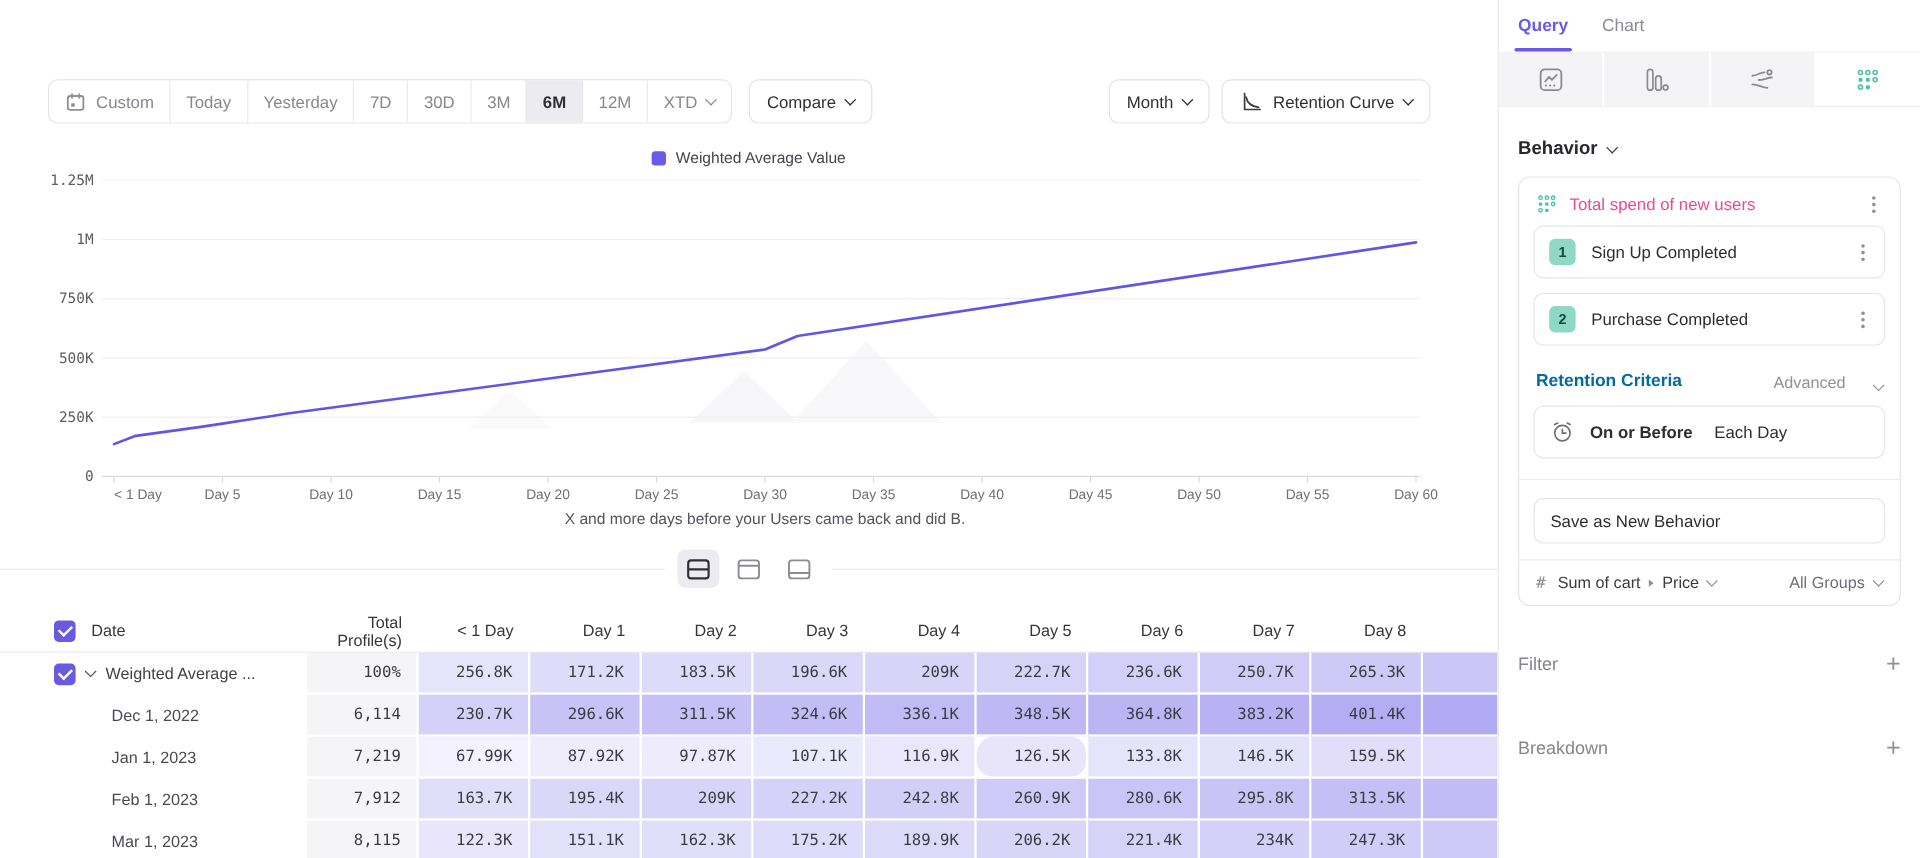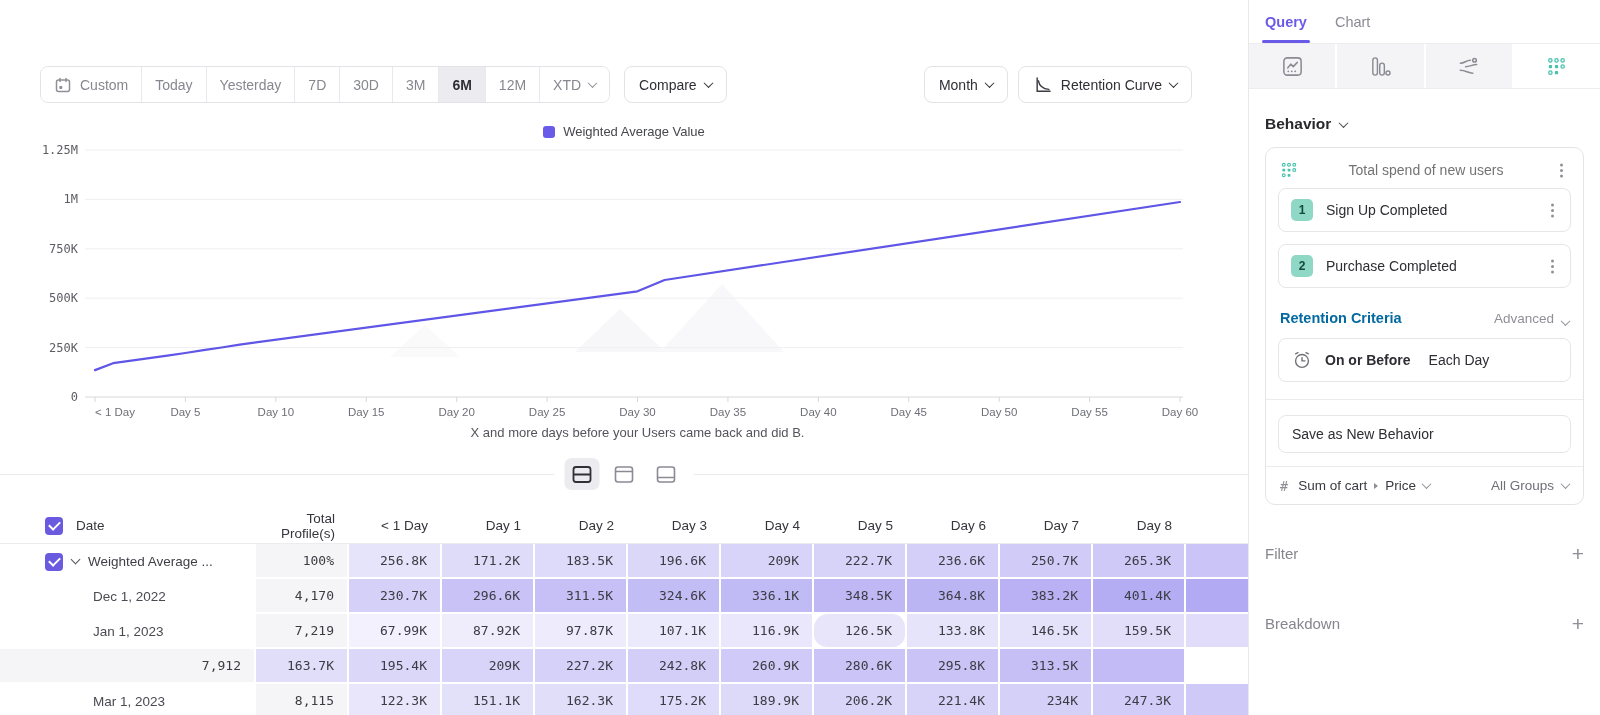--- a/index.html
+++ b/index.html
@@ -83,7 +83,7 @@
                     color:#28282e; display:flex; align-items:center; gap:9px; cursor:pointer; }
   .card { margin:0 16px; border:1px solid #e4e4e8; border-radius:10px; background:#fff; }
   .card-head { display:flex; align-items:center; gap:10px; padding:13px 14px 9px; }
-  .card-title { flex:1; font:14px "Liberation Sans",sans-serif; color:#737373;text-align:center; }
+  .card-title { flex:1; font:14px "Liberation Sans",sans-serif; color:#ec4899; }
   .kebab { width:3px; height:3px; border-radius:50%; background:#8f8f98; margin:0 6px;
            box-shadow:0 -5.5px 0 #8f8f98, 0 5.5px 0 #8f8f98; flex:0 0 auto; cursor:pointer; }
   .step-row { display:flex; align-items:center; gap:13px; margin:0 12px 12px; height:44px;

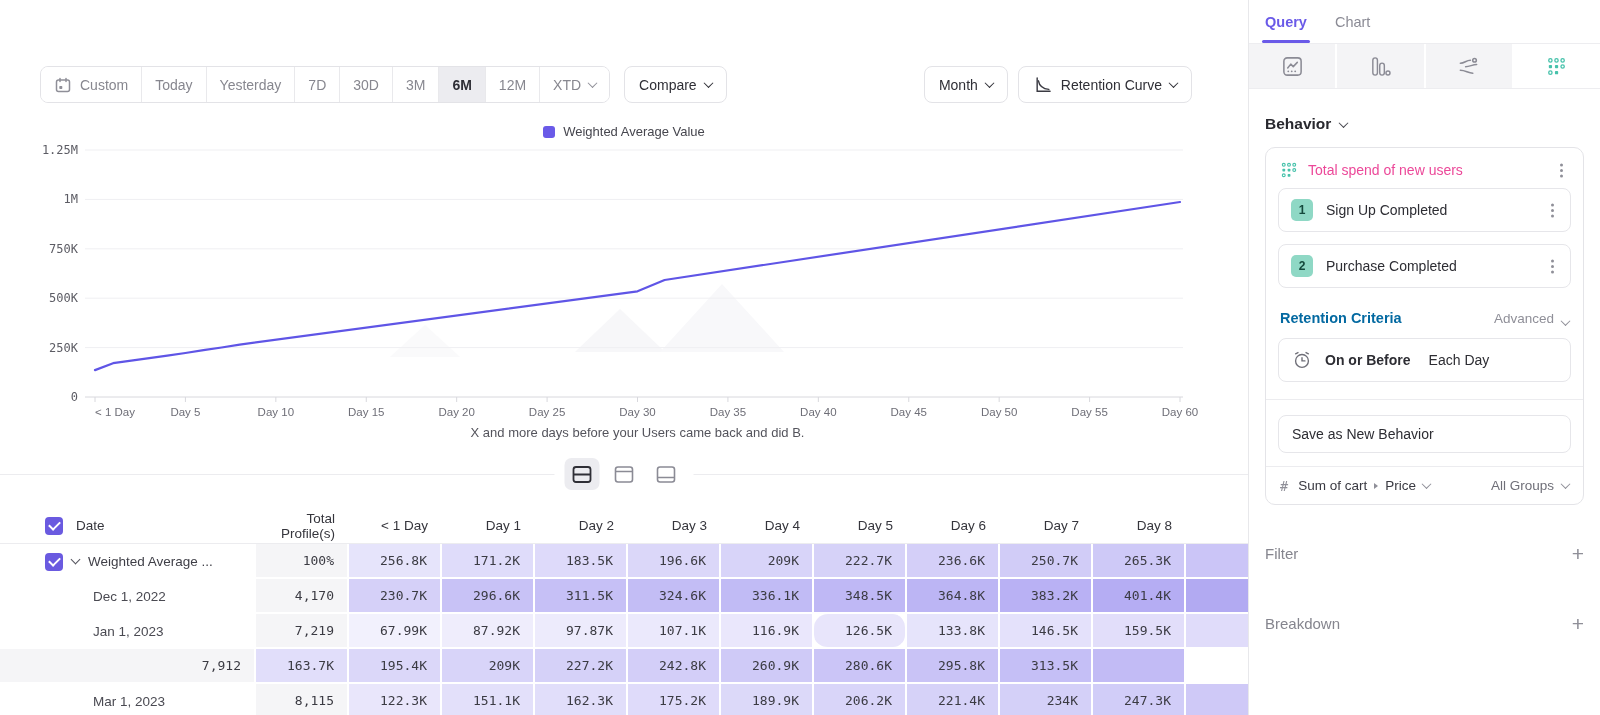--- a/index.html
+++ b/index.html
@@ -94,7 +94,7 @@
   .step-label { flex:1; font:14px "Liberation Sans",sans-serif; color:#2d2d33; }
   .crit-row { display:flex; align-items:center; justify-content:space-between; margin:22px 14px 12px; }
   .crit-label { font:14.5px "Liberation Sans",sans-serif; font-weight:600; color:#0369a1; }
-  .crit-mode { display:flex; align-items:flex-end; gap:8px; font:13.5px "Liberation Sans",sans-serif;
+  .crit-mode { display:flex; align-items:flex-end; gap:24px; font:13.5px "Liberation Sans",sans-serif;
                color:#8f8f98; cursor:pointer; }
   .timing-row { display:flex; align-items:center; gap:12px; margin:0 12px; height:44px;
                 border:1px solid #e6e6ea; border-radius:8px; padding:0 12px; cursor:pointer; }

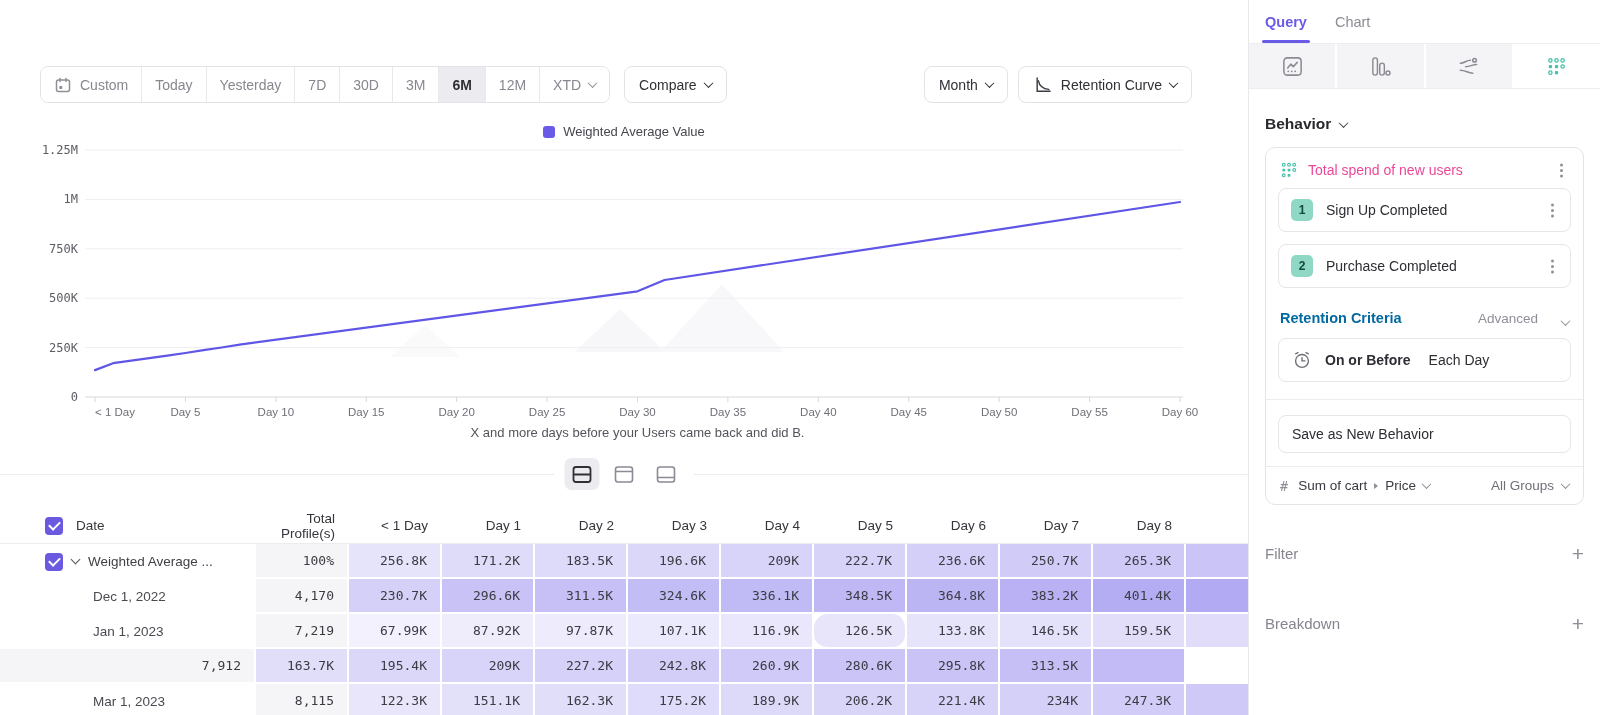--- a/index.html
+++ b/index.html
@@ -309,7 +309,7 @@
             <div class="rowlabel date-only">
               <span>Dec 1, 2022</span>
             </div>
-            <div class="cell total">4,170</div>
+            <div class="cell total">6,114</div>
             <div class="cell" style="background: rgba(108, 92, 231, 0.286);">230.7K</div>
             <div class="cell" style="background: rgba(108, 92, 231, 0.373);">296.6K</div>
             <div class="cell" style="background: rgba(108, 92, 231, 0.39);">311.5K</div>

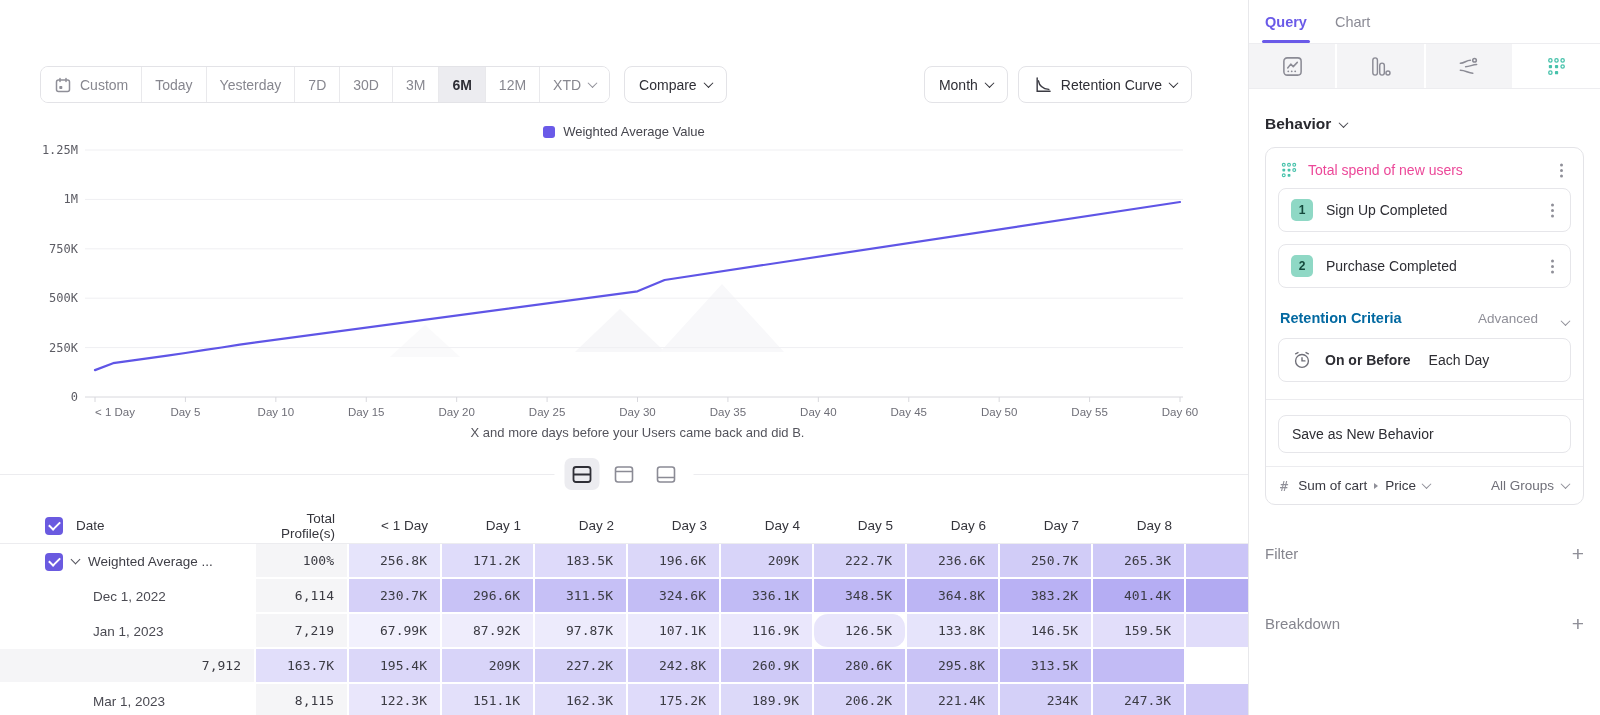--- a/index.html
+++ b/index.html
@@ -338,6 +338,9 @@
             <div class="cell" style="background: rgba(108, 92, 231, 0.21);"></div>
           </div>
           <div class="t-row t-data">
+            <div class="rowlabel date-only">
+              <span>Feb 1, 2023</span>
+            </div>
             <div class="cell total">7,912</div>
             <div class="cell" style="background: rgba(108, 92, 231, 0.204);">163.7K</div>
             <div class="cell" style="background: rgba(108, 92, 231, 0.243);">195.4K</div>

